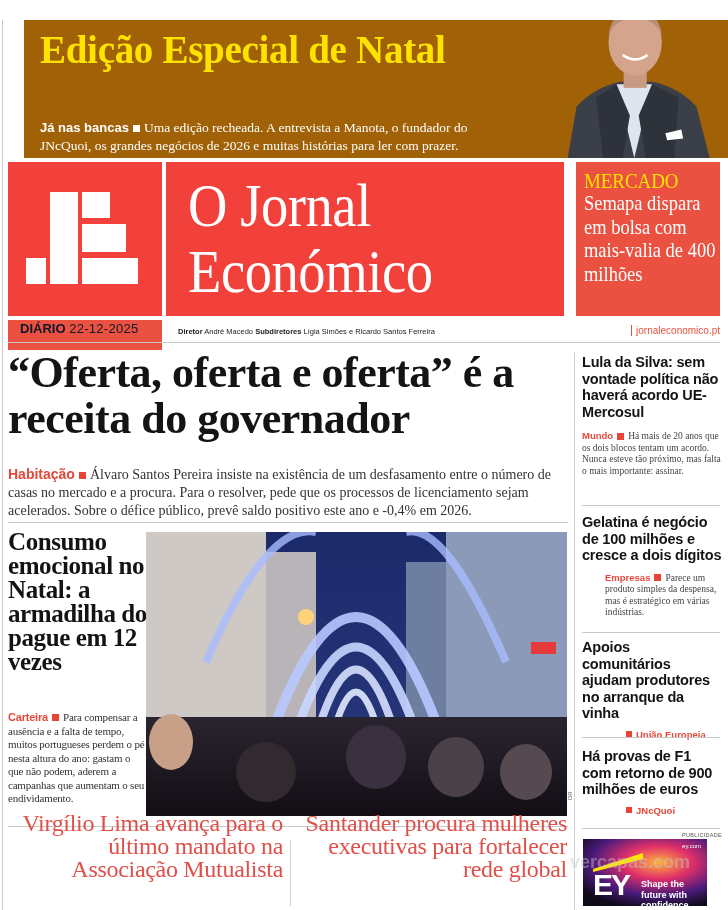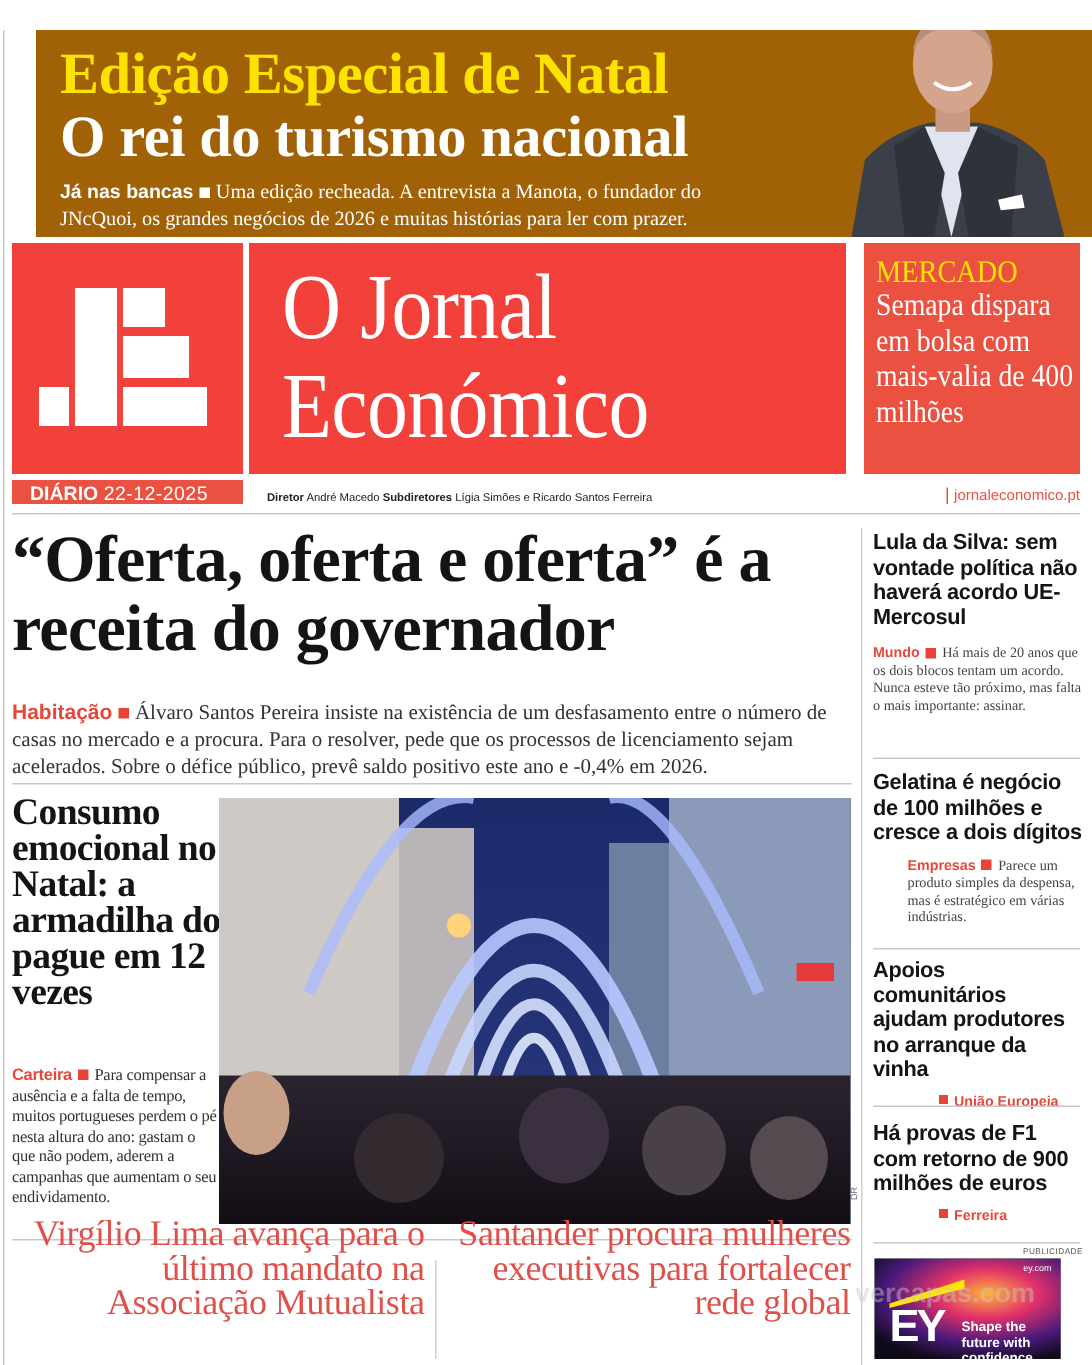--- a/index.html
+++ b/index.html
@@ -81,7 +81,6 @@
 
 <div class="promo">
   <div class="promo-title1">Edição Especial de Natal</div>
-  <div class="promo-title2">O rei do turismo nacional</div>
   <div class="promo-text">
     <span class="kicker">Já nas bancas</span><span class="sq sq-white"></span><span>Uma edição recheada. A entrevista a Manota, o fundador do JNcQuoi, os grandes negócios de 2026 e muitas histórias para ler com prazer.</span>
   </div>

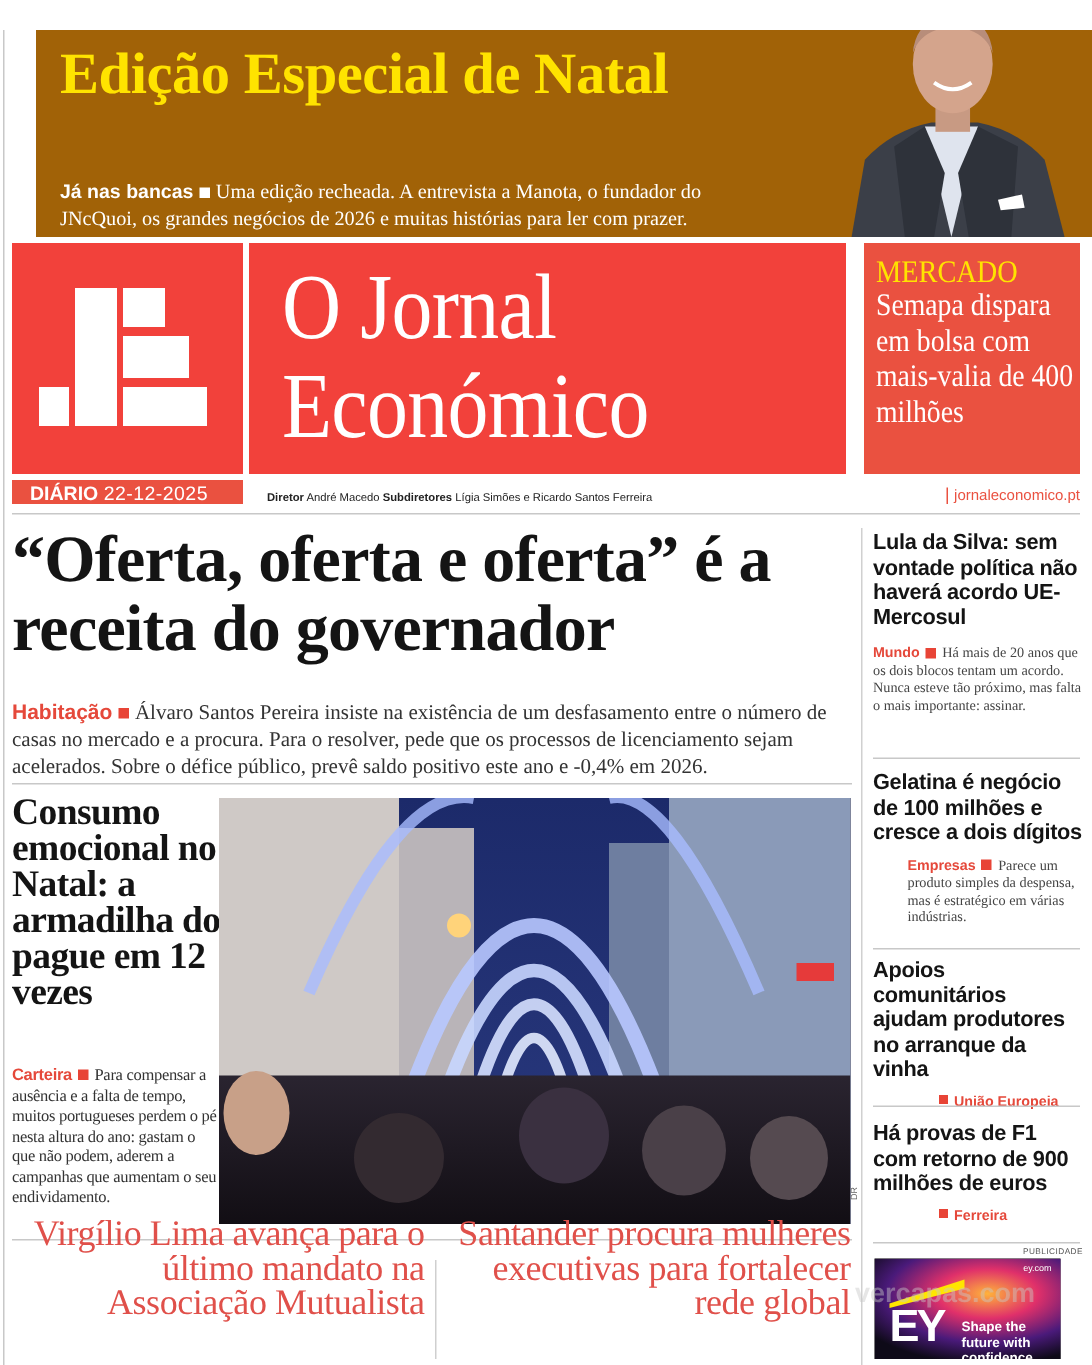--- a/index.html
+++ b/index.html
@@ -30,7 +30,7 @@
   .mast-side .txt { font-size: 21px; line-height: 23.5px; transform: scaleX(0.88); transform-origin: left top; width: 150px; }
 
   
-  .date-badge { position: absolute; left: 8px; top: 320px; width: 154px; height: 16px; background: #ea5140; color: #ffffff; font-family: "Liberation Sans", "DejaVu Sans", sans-serif; font-size: 13px; line-height: 18px; padding-left: 12px; white-space: nowrap; }
+  .date-badge { position: absolute; left: 8px; top: 320px; width: 154px; height: 30px; background: #ea5140; color: #0f172a; font-family: "Liberation Sans", "DejaVu Sans", sans-serif; font-size: 13px; line-height: 18px; padding-left: 12px; white-space: nowrap; }
   .date-badge b { font-weight: bold; }
   .date-badge span.d { font-weight: normal; letter-spacing: 0.3px; }
   .staff { position: absolute; left: 178px; top: 327px; font-family: "Liberation Sans", "DejaVu Sans", sans-serif; font-size: 7.5px; color: #222; white-space: nowrap; }

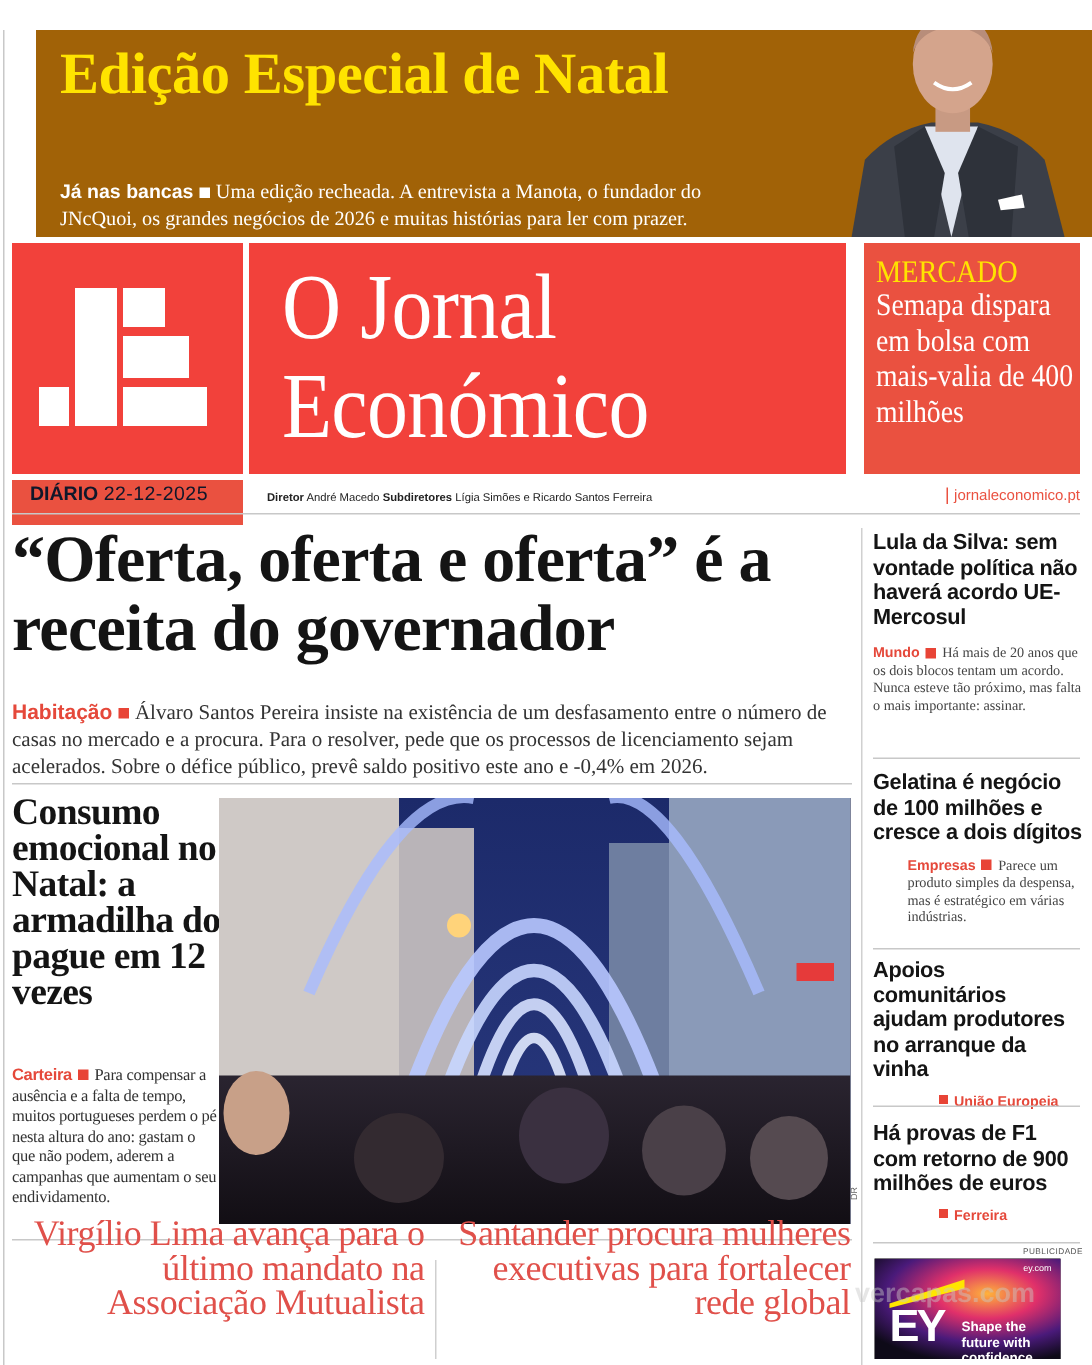--- a/index.html
+++ b/index.html
@@ -202,7 +202,7 @@
 
 <div class="rc" style="top:748px;">
   <h3>Há provas de F1 com retorno de 900 milhões de euros</h3>
-  <div class="tag"><span class="sq sq-red"></span><span>Ferreira</span></div>
+  <div class="tag"><span class="sq sq-red"></span><span>JNcQuoi</span></div>
 </div>
 <div class="rc-rule" style="top:828px;"></div>
 

